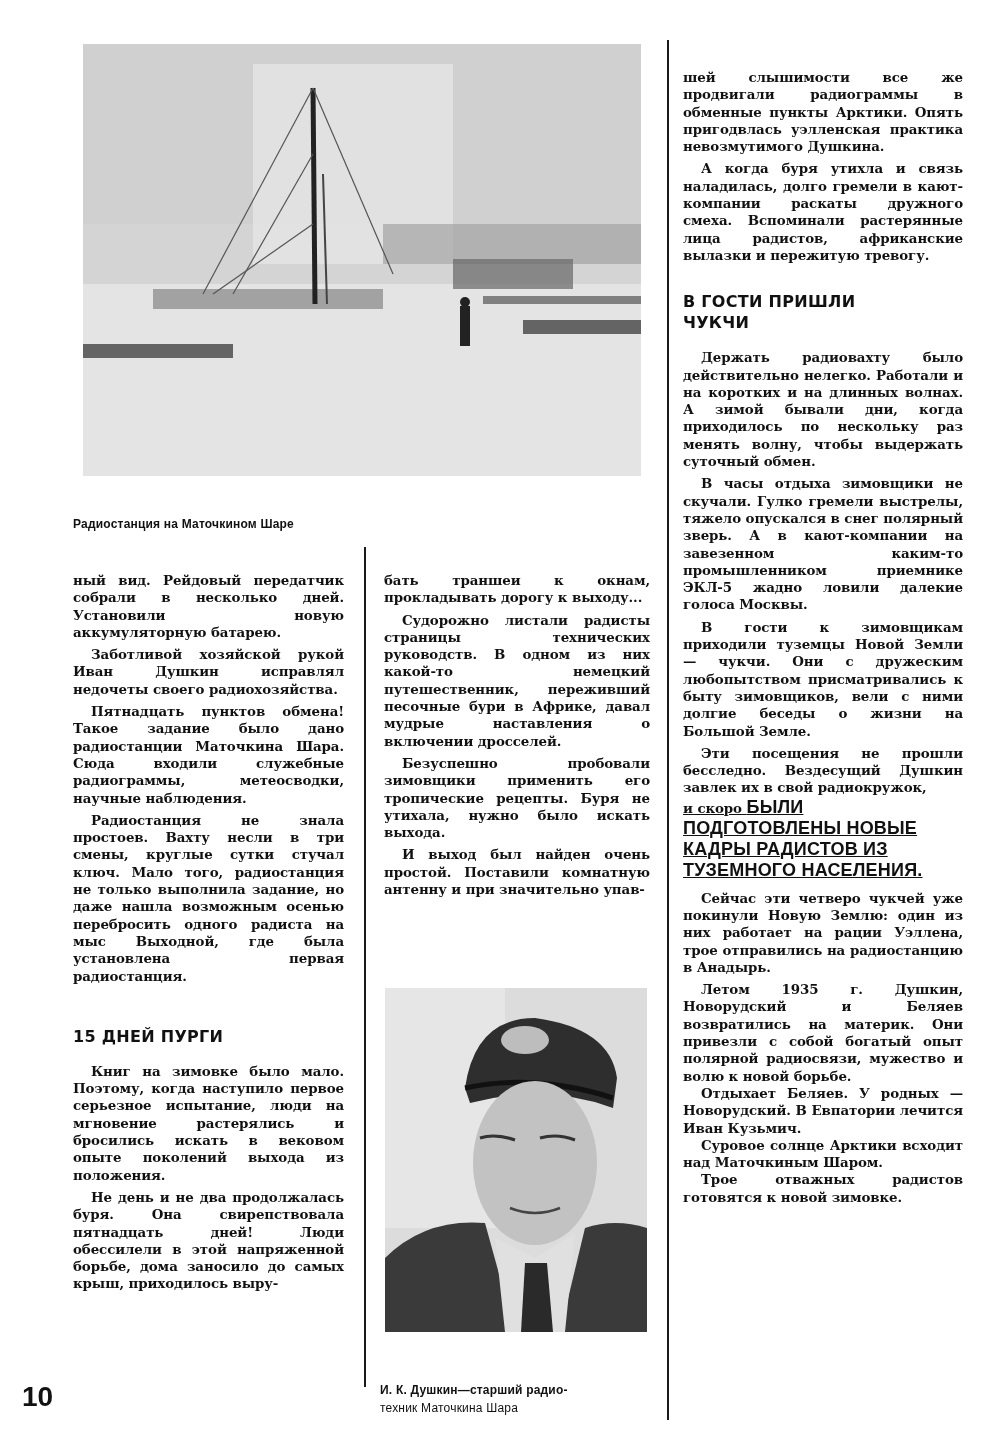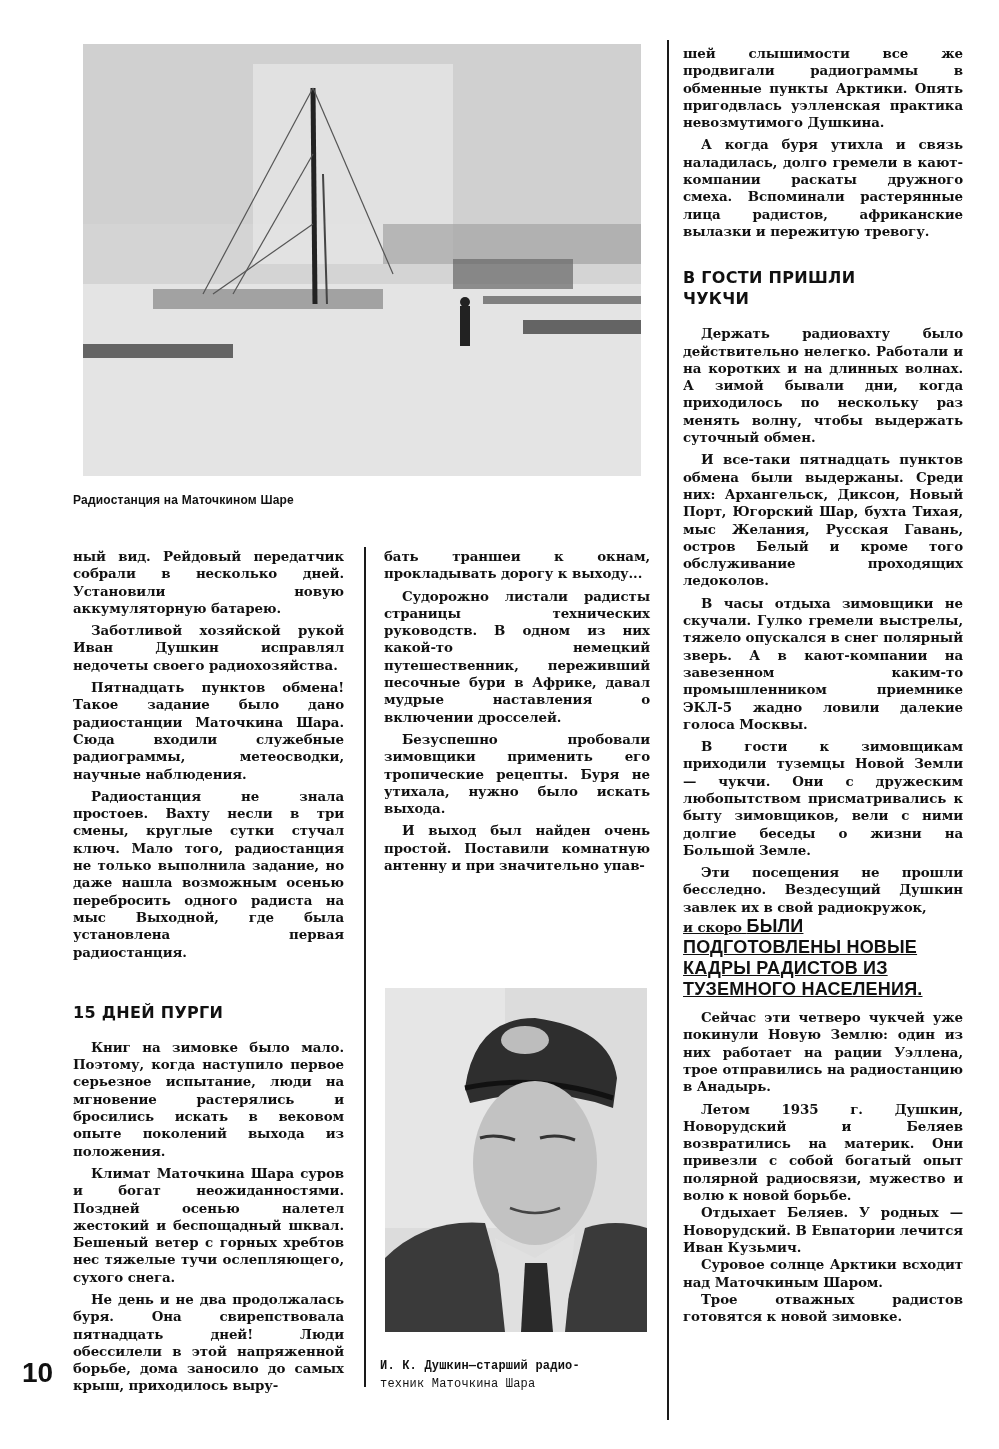--- a/index.html
+++ b/index.html
@@ -4,7 +4,7 @@
 <style>
   html, body { margin:0; padding:0; background:#ffffff; }
   body { width:999px; height:1449px; position:relative; overflow:hidden; color:#111; font-family:"DejaVu Serif", serif; }
-  .abs { position:absolute; }
+  .abs { position:absolute;margin-top:24px; }
   .p { font-family:"DejaVu Serif", serif; font-weight:bold; font-size:13.4px; line-height:17.3px; text-align:justify; margin:0 0 5px 0; text-indent:18px; letter-spacing:-0.1px; }
   .p.noind { text-indent:0; }
   .p.tight { margin-bottom:0; }

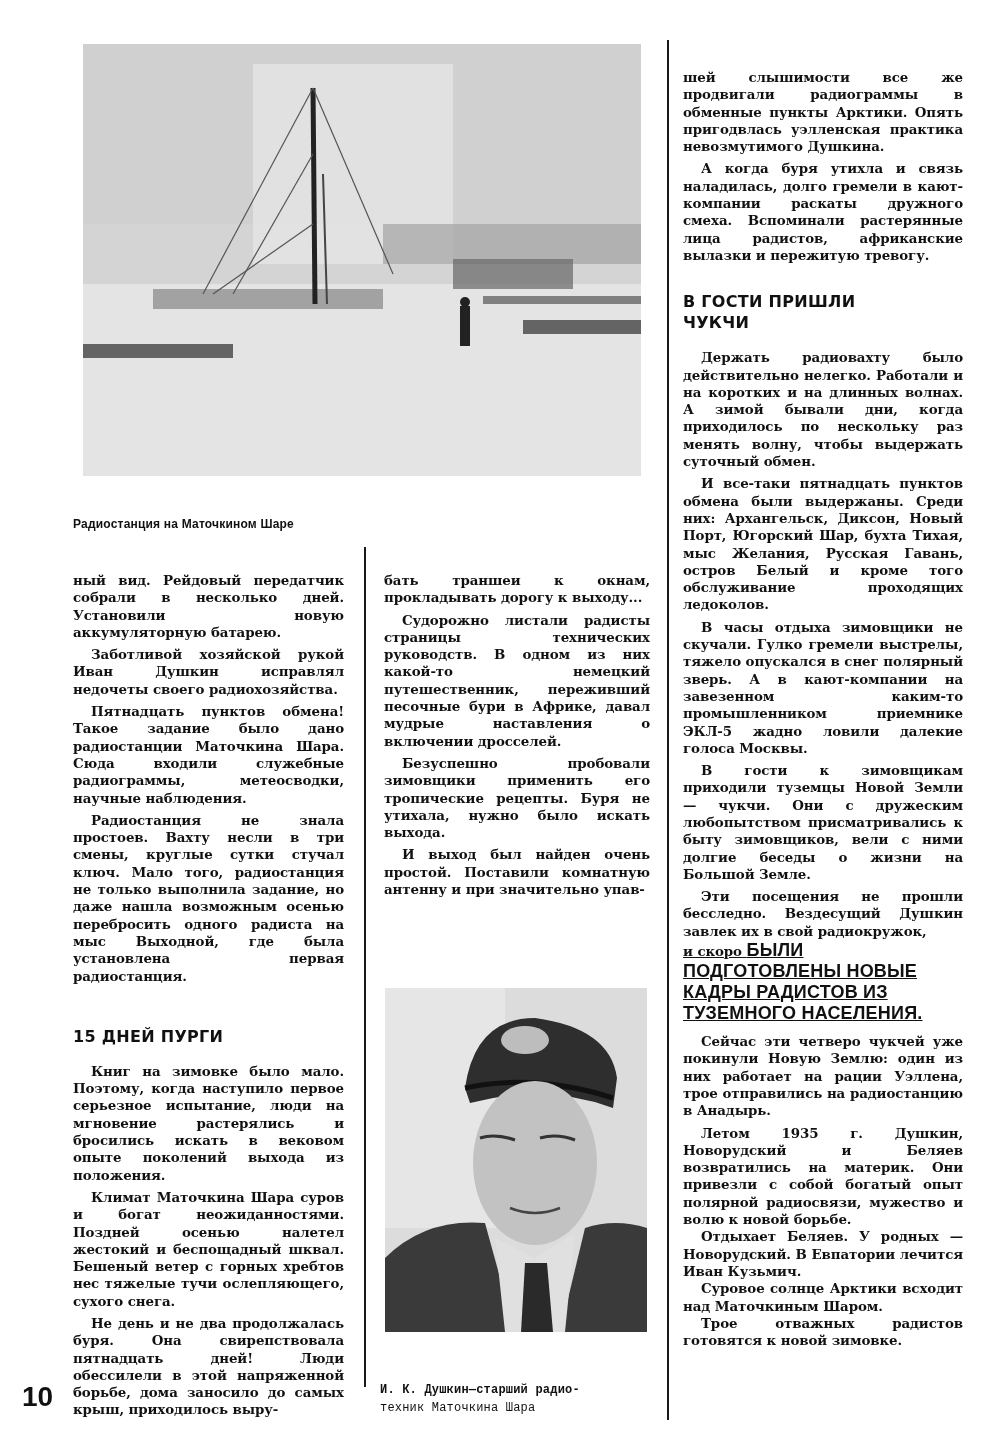--- a/index.html
+++ b/index.html
@@ -55,7 +55,6 @@
   </h2>
   <div style="height:16px;"></div>
   <p class="p">Держать радиовахту было действительно нелегко. Работали и на коротких и на длинных волнах. А зимой бывали дни, когда приходилось по нескольку раз менять волну, чтобы выдержать суточный обмен.</p>
-  <p class="p">И все-таки пятнадцать пунктов обмена были выдержаны. Среди них: Архангельск, Диксон, Новый Порт, Югорский Шар, бухта Тихая, мыс Желания, Русская Гавань, остров Белый и кроме того обслуживание проходящих ледоколов.</p>
   <p class="p">В часы отдыха зимовщики не скучали. Гулко гремели выстрелы, тяжело опускался в снег полярный зверь. А в кают-компании на завезенном каким-то промышленником приемнике ЭКЛ-5 жадно ловили далекие голоса Москвы.</p>
   <p class="p">В гости к зимовщикам приходили туземцы Новой Земли — чукчи. Они с дружеским любопытством присматривались к быту зимовщиков, вели с ними долгие беседы о жизни на Большой Земле.</p>
   <p class="p" style="margin-bottom:0;">Эти посещения не прошли бесследно. Вездесущий Душкин завлек их в свой радиокружок,</p>

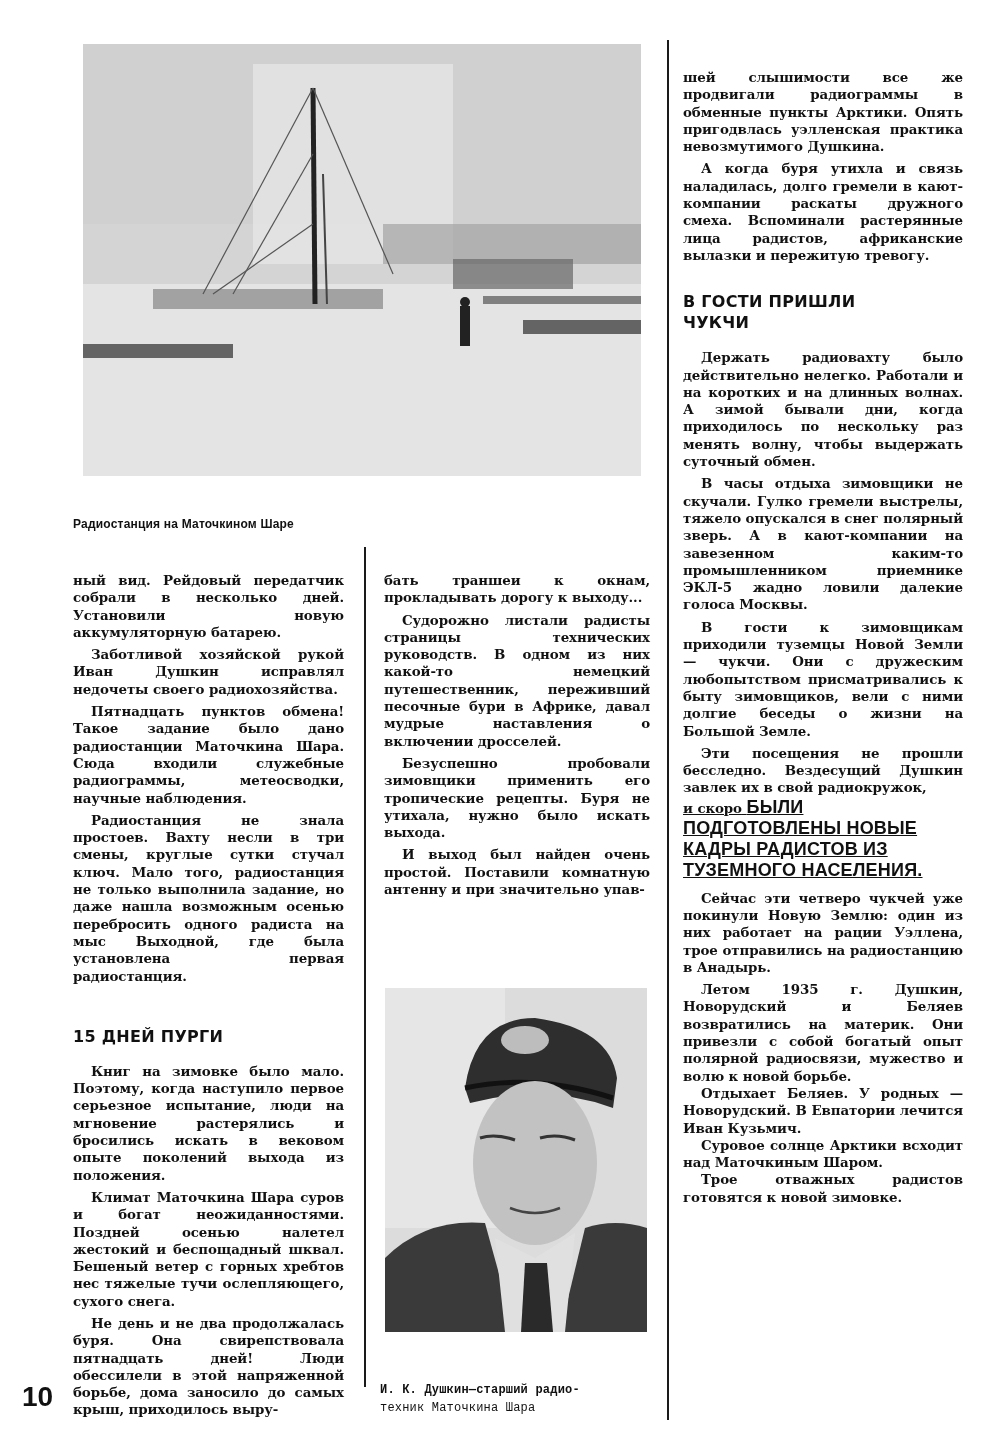--- a/index.html
+++ b/index.html
@@ -79,7 +79,6 @@
   <h2 class="hd">15 ДНЕЙ ПУРГИ</h2>
   <div style="height:16px;"></div>
   <p class="p">Книг на зимовке было мало. Поэтому, когда наступило первое серьезное испытание, люди на мгновение растерялись и бросились искать в вековом опыте поколений выхода из положения.</p>
-  <p class="p">Климат Маточкина Шара суров и богат неожиданностями. Поздней осенью налетел жестокий и беспощадный шквал. Бешеный ветер с горных хребтов нес тяжелые тучи ослепляющего, сухого снега.</p>
   <p class="p">Не день и не два продолжалась буря. Она свирепствовала пятнадцать дней! Люди обессилели в этой напряженной борьбе, дома заносило до самых крыш, приходилось выру-</p>
 </div>
 

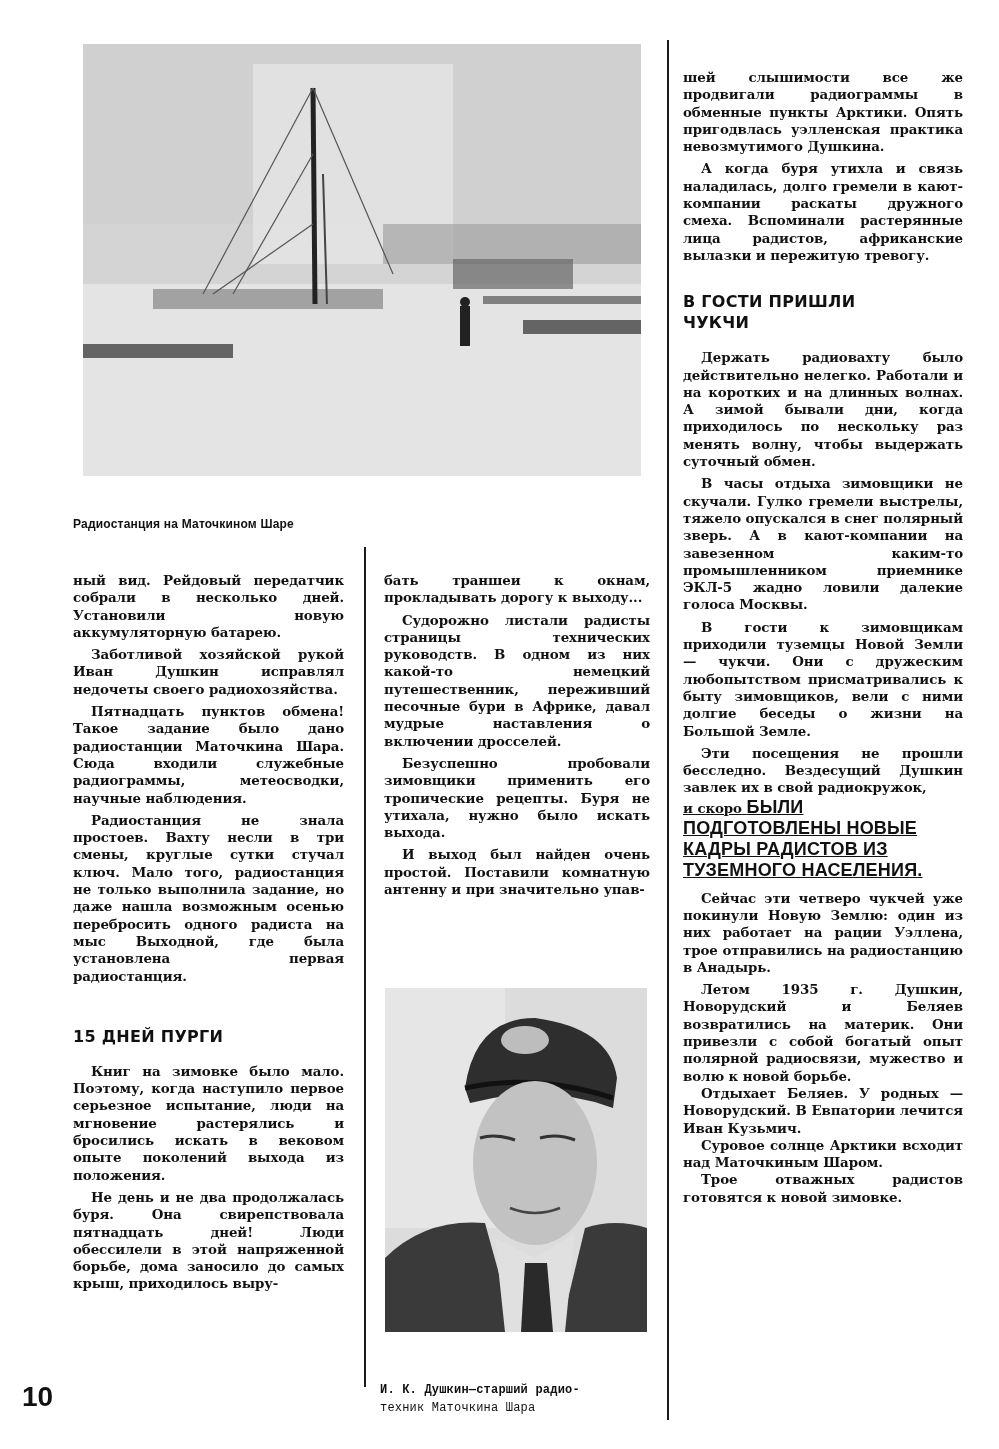--- a/index.html
+++ b/index.html
@@ -108,7 +108,7 @@
     <path d="M140 275 L162 275 L168 344 L136 344 Z" fill="#2a2a2a"></path>
   </svg>
 </div>
-<div class="abs cap" style="left:380px; top:1357px; width:280px; line-height:18px; font-weight:normal;font-family:Liberation Mono, monospace;">
+<div class="abs cap" style="left:380px; top:1357px; width:280px; line-height:18px; font-weight:normal;">
   <span style="font-weight:bold;">И. К. Душкин—старший радио-</span><br>
   <span>техник Маточкина Шара</span>
 </div>

